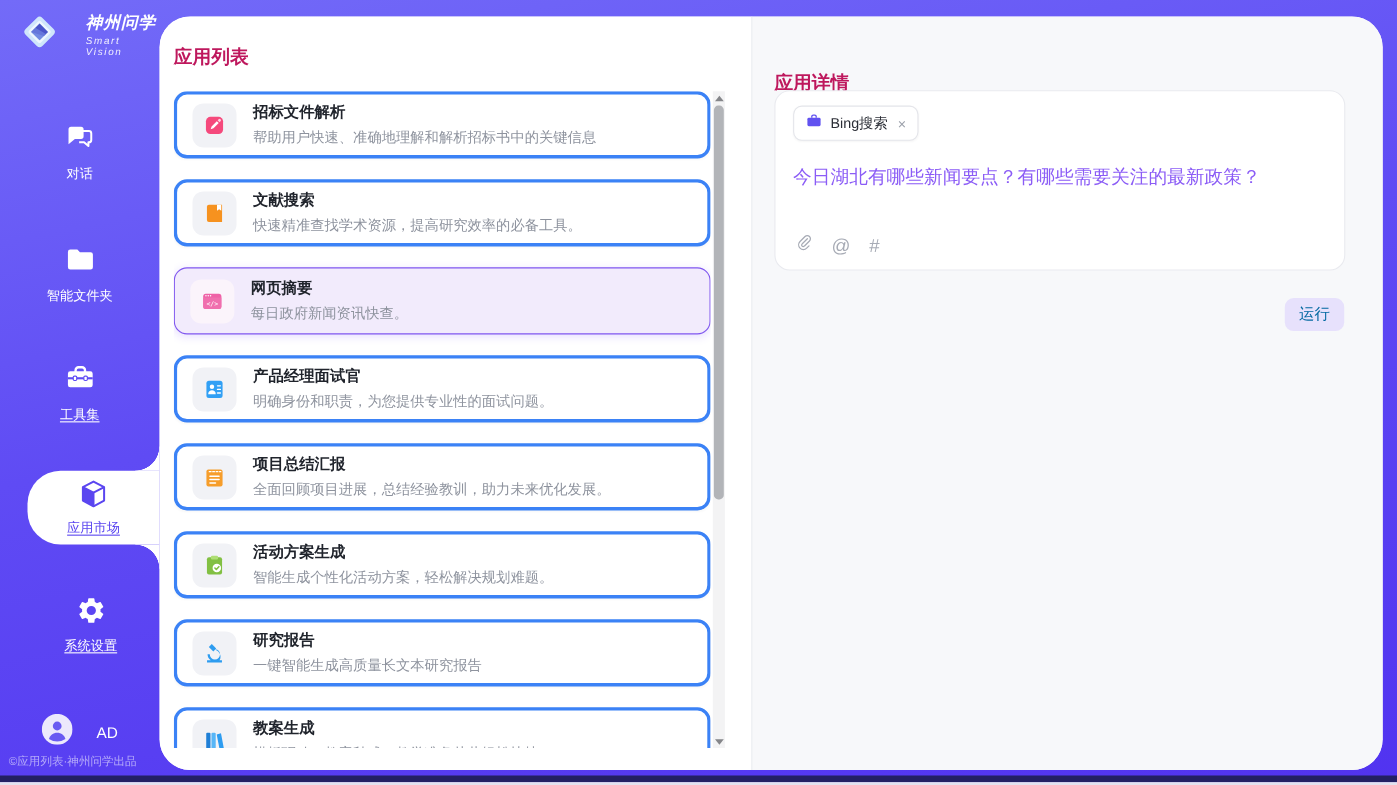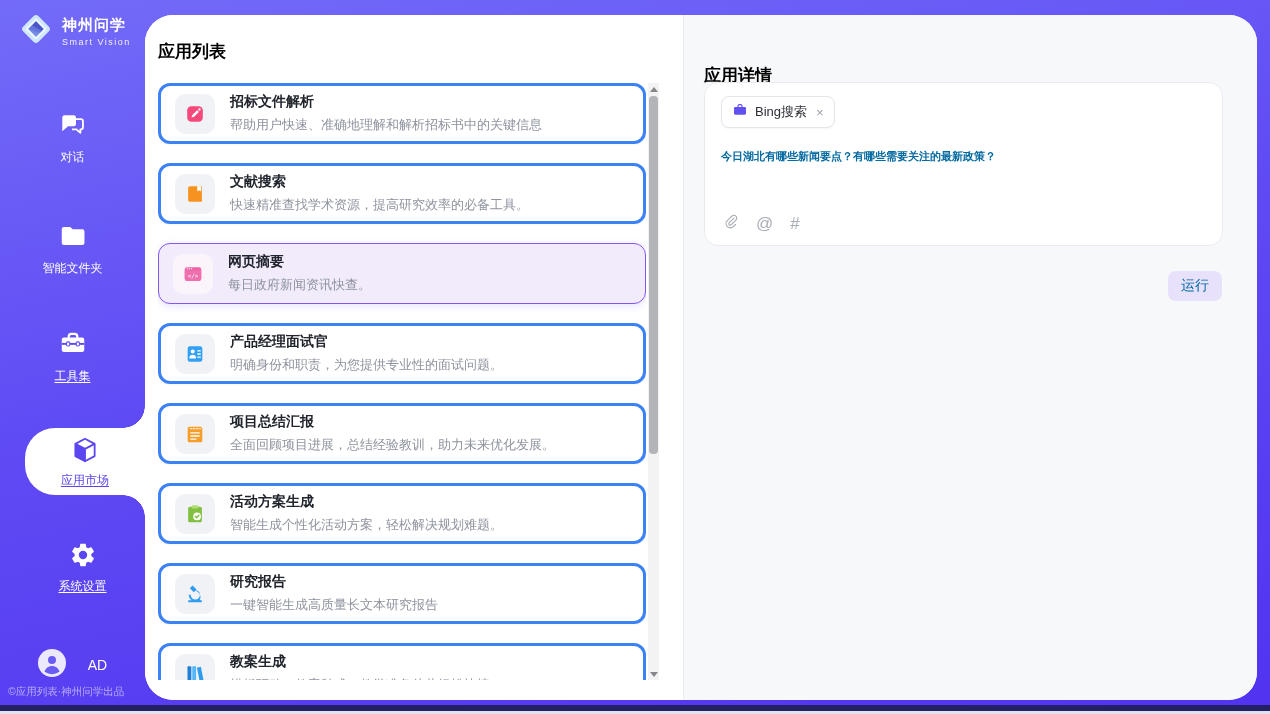--- a/index.html
+++ b/index.html
@@ -11,7 +11,7 @@
   }
   
   .sidebar { position:absolute; left:0; top:0; width:145px; height:714px; }
-  .logo { position:absolute; top:11px; left:18px; display:flex; align-items:center; gap:8px; }
+  .logo { position:absolute; top:11px; left:18px; display:flex; align-items:center; gap:24px;font-style:italic; }
   .logo-title { color:#fff; font-size:15px; font-weight:700; letter-spacing:1px; }
   .logo-sub { color:rgba(255,255,255,.9); font-size:9px; letter-spacing:1.5px; margin-top:2px; }
   .nav-item { position:absolute; left:0; width:145px; display:flex; flex-direction:column; align-items:center; gap:5px; color:#fff; cursor:pointer; }

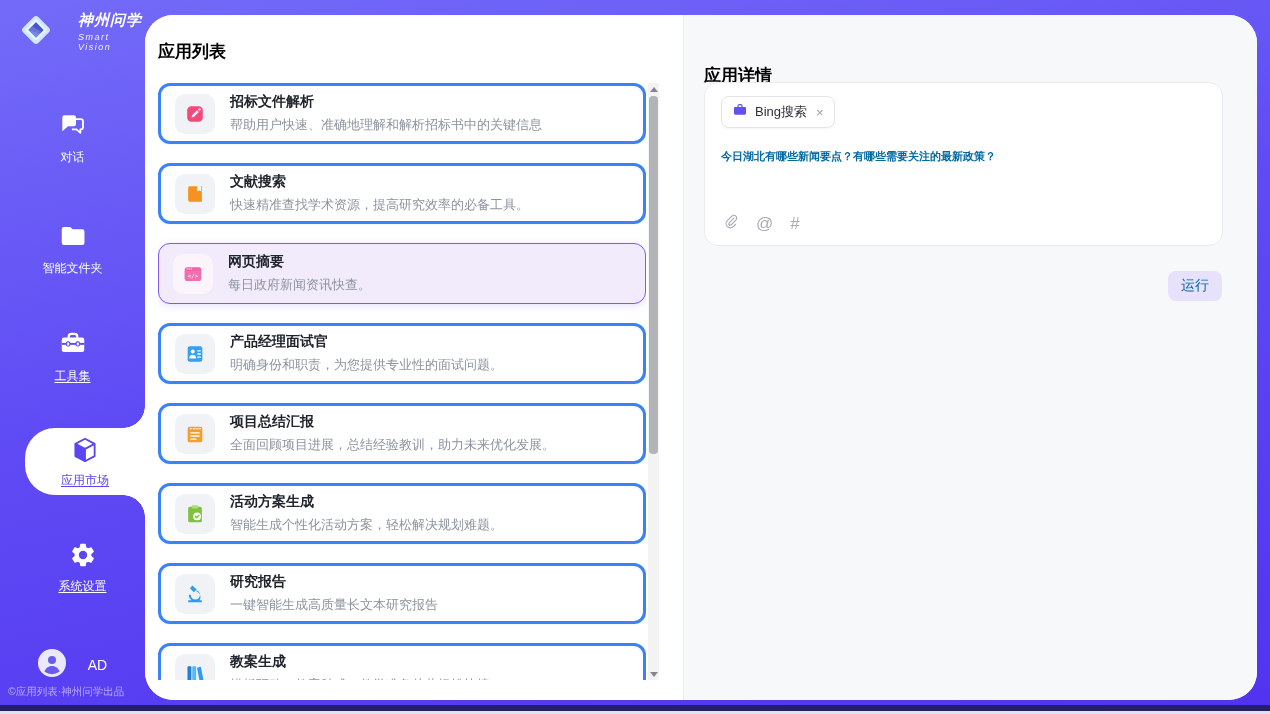--- a/index.html
+++ b/index.html
@@ -35,7 +35,7 @@
   
   .content { position:absolute; left:145px; top:15px; width:1112px; height:685px;
     background:#fff; border-radius:28px; overflow:hidden; display:flex; }
-  .pane-title { font-size:17px; font-weight:700; color:#000000; }
+  .pane-title { font-size:17px; font-weight:700; color:#be185d; }
   
   .list-pane { width:538px; position:relative; background:#fff; }
   .list-pane .pane-title { position:absolute; top:25px; left:13px; }

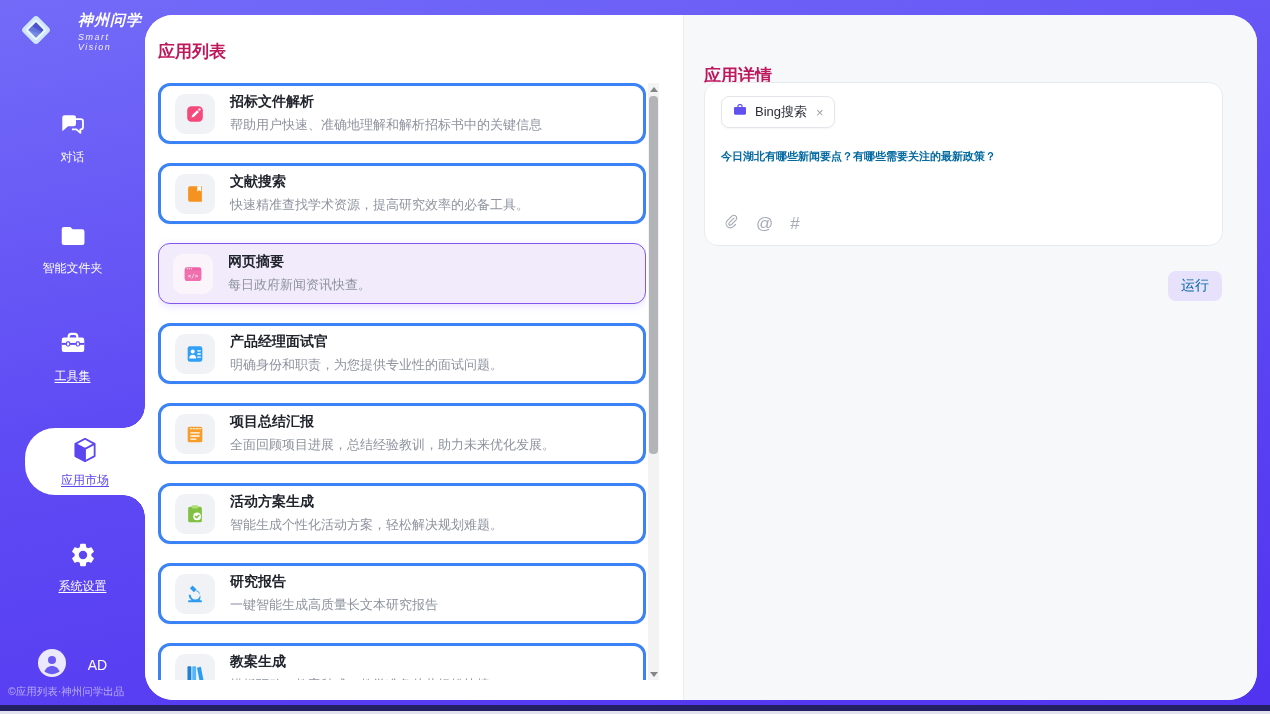--- a/index.html
+++ b/index.html
@@ -65,7 +65,7 @@
     border:1px solid #e4e5ea; border-radius:8px; background:#fff; box-shadow:0 1px 2px rgba(0,0,0,.04); cursor:default; }
   .chip-label { font-size:13px; color:#2b2e36; }
   .chip-close { font-size:13px; color:#9ca1ab; margin-left:2px; cursor:pointer; }
-  .prompt { margin-top:20px; font-size:11px; color:#0369a1; line-height:1.5;font-weight:bold; }
+  .prompt { margin-top:20px; font-size:17px; color:#8b5cf6; line-height:1.5; }
   .composer-tools { position:absolute; left:17px; bottom:11px; display:flex; align-items:center; gap:17px; }
   .glyph-btn { font-size:17px; color:#a7abb5; cursor:pointer; line-height:1; }
   .run-btn { position:absolute; top:256px; right:35px; height:30px; padding:0 13px;

